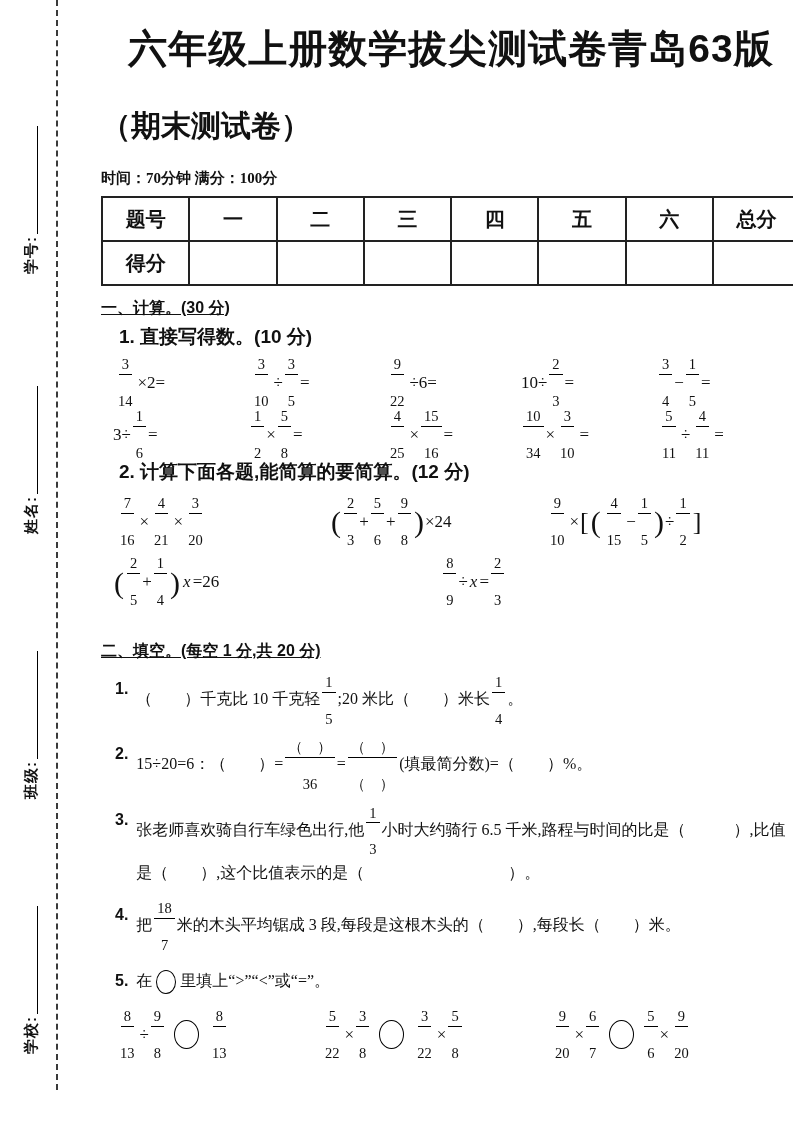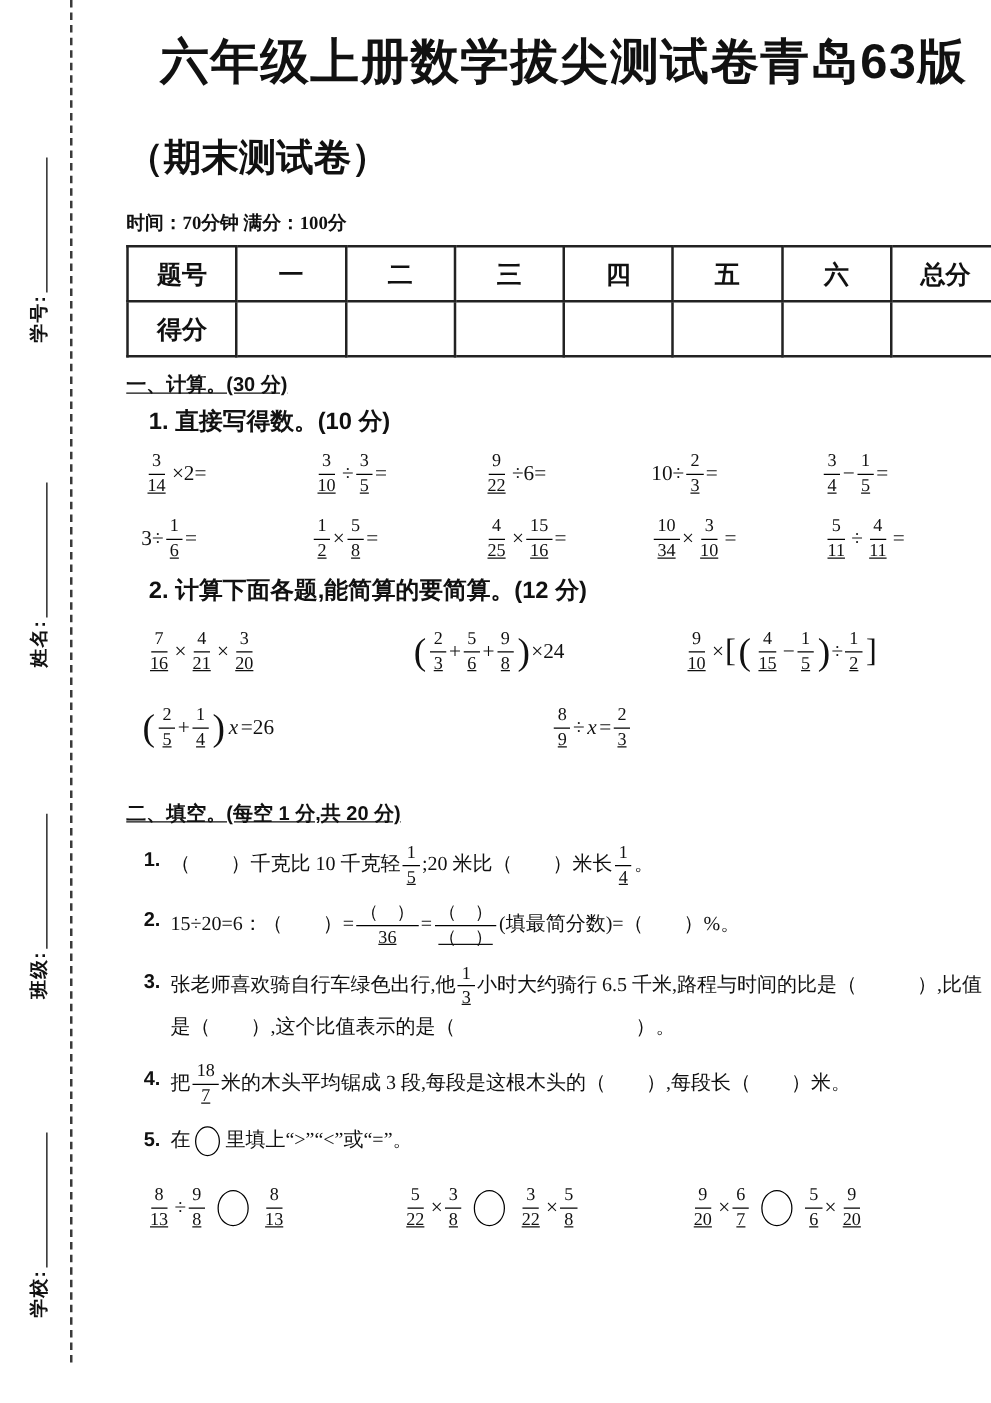--- a/index.html
+++ b/index.html
@@ -44,7 +44,7 @@
   .frac { display:inline-flex; flex-direction:column; align-items:center;
     vertical-align:middle; margin:0 2px; line-height:1.15; font-size:14.5px; }
   .frac .num { padding:0 3px 1px; border-bottom:1.3px solid #000; }
-  .frac .den { padding:1px 3px 0;text-decoration:underline; }
+  .frac .den { padding:18px 3px 0; }
   .inline-math .frac { vertical-align:middle; }
   .bigp { font-size:30px; font-weight:400; line-height:0.9; margin:0 1px;
     font-family:"Liberation Serif",serif; }

